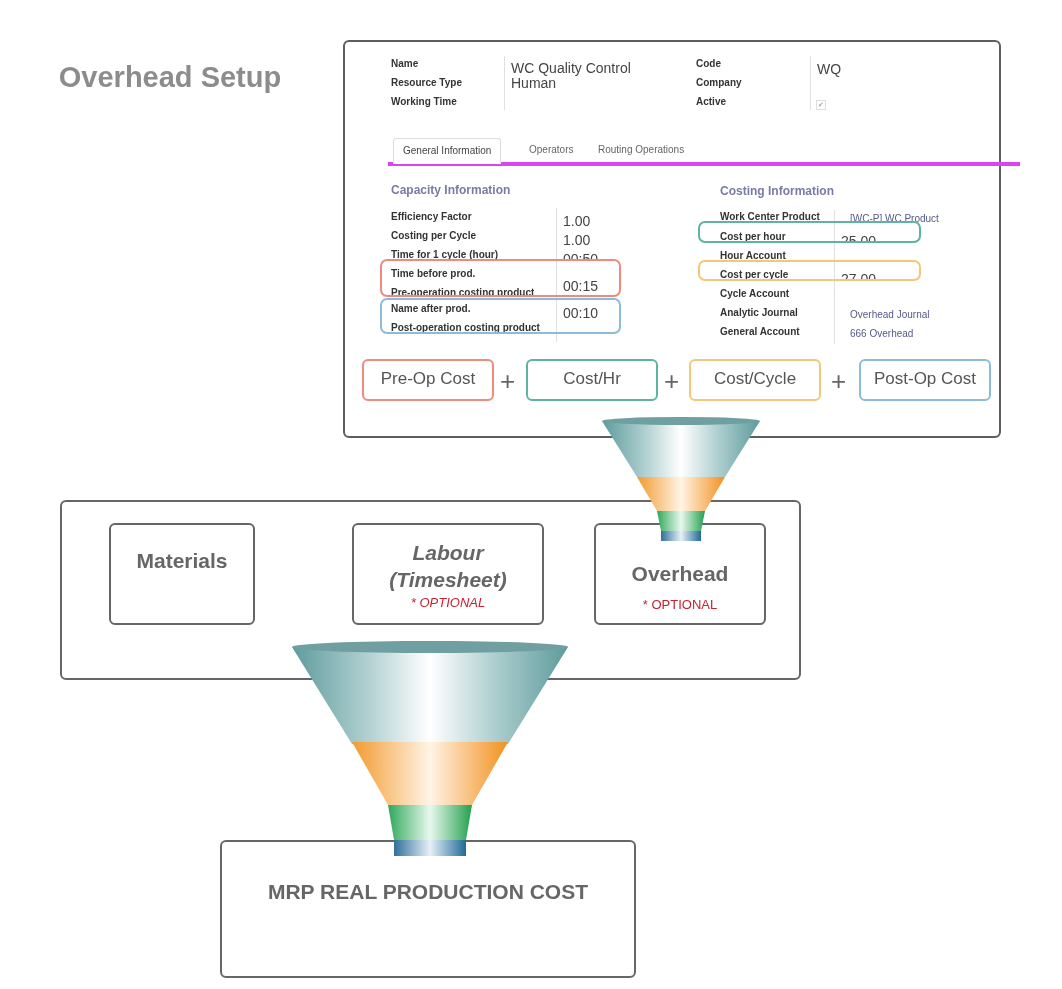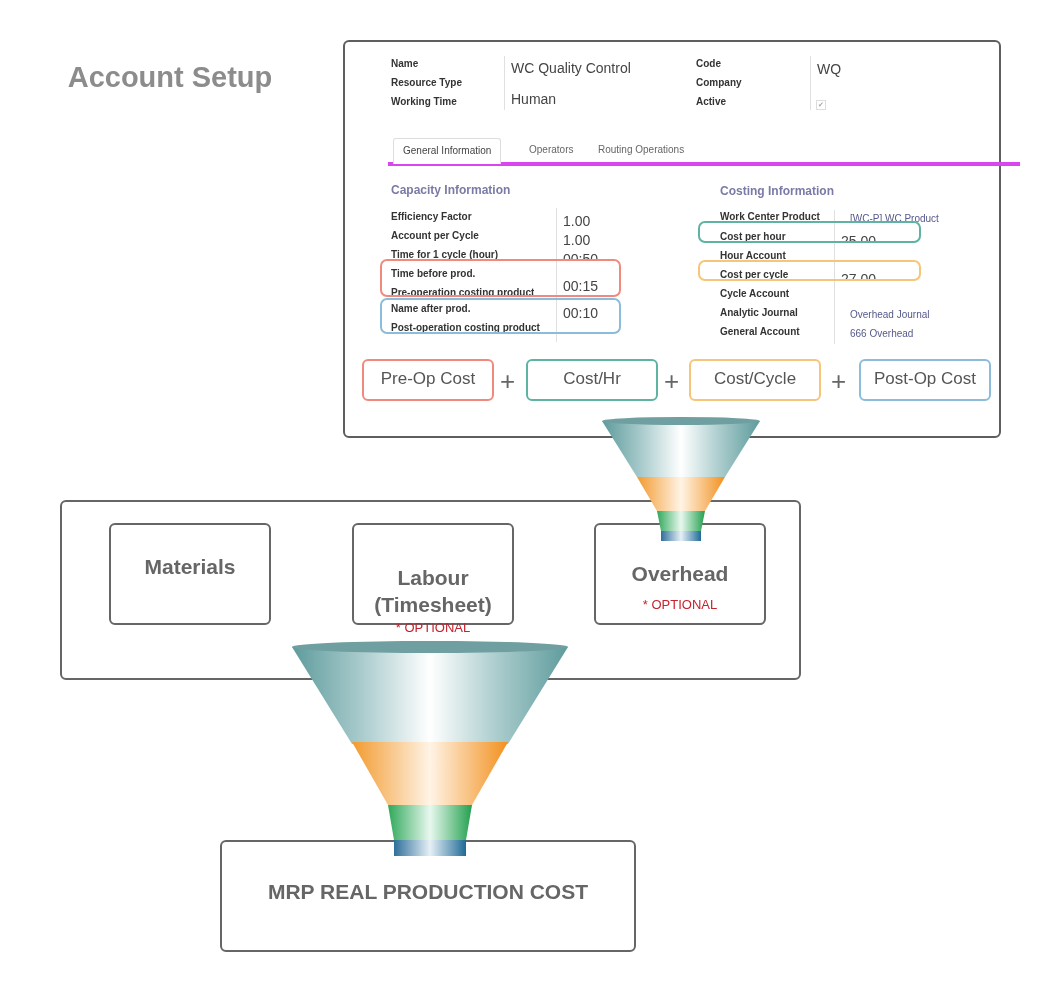--- a/index.html
+++ b/index.html
@@ -56,7 +56,7 @@
 </svg>
 
 <div class="abs title">
-  <div>Account Setup</div>
+  <div>Overhead Setup</div>
 </div>
 
 <div class="abs panel"></div>

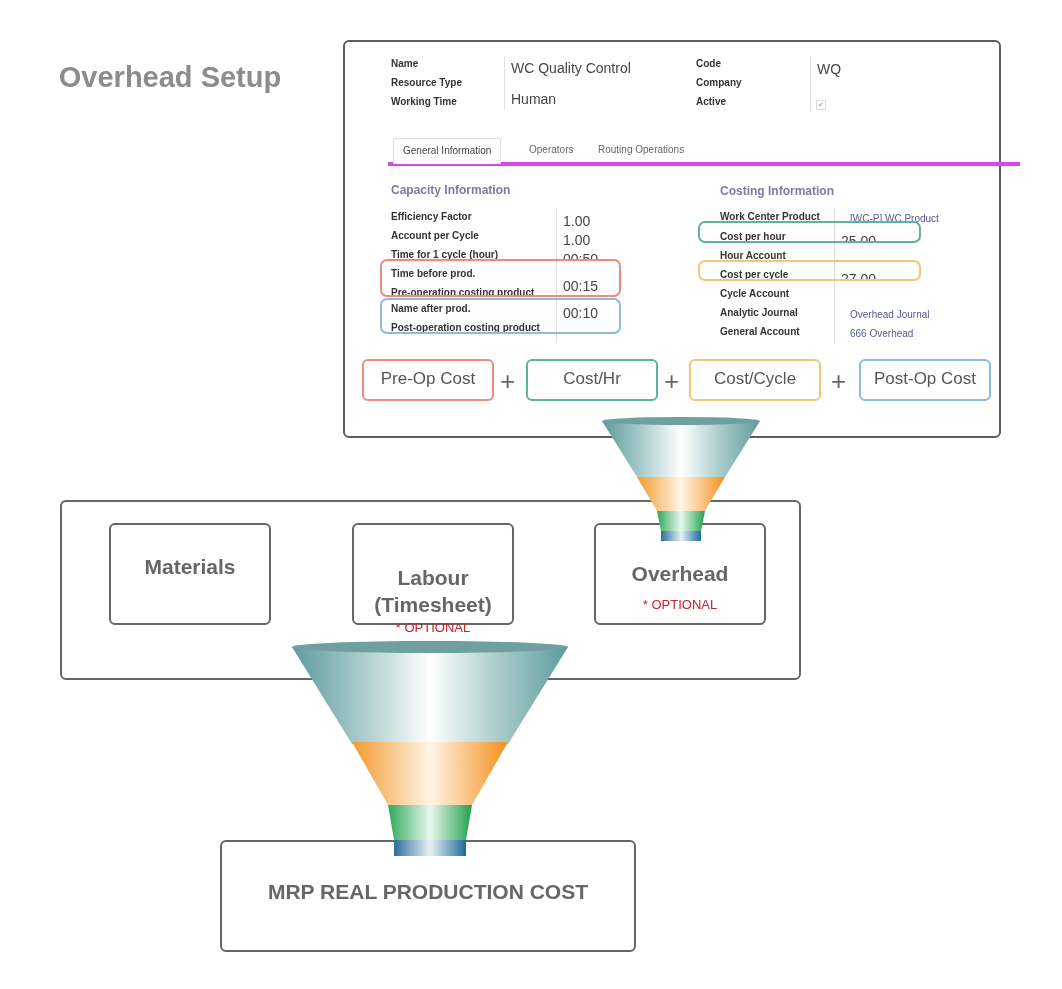--- a/index.html
+++ b/index.html
@@ -66,7 +66,7 @@
 <div class="abs lbl" style="left:391px;top:96px;">Working Time</div>
 <div class="abs vline" style="left:504px;top:56px;height:54px;"></div>
 <div class="abs val" style="left:511px;top:60px;">WC Quality Control</div>
-<div class="abs val" style="left:511px;top:91px;">Human</div>
+<div class="abs val" style="left:511px;top:75px;">Human</div>
 
 <div class="abs lbl" style="left:696px;top:58px;">Code</div>
 <div class="abs lbl" style="left:696px;top:77px;">Company</div>

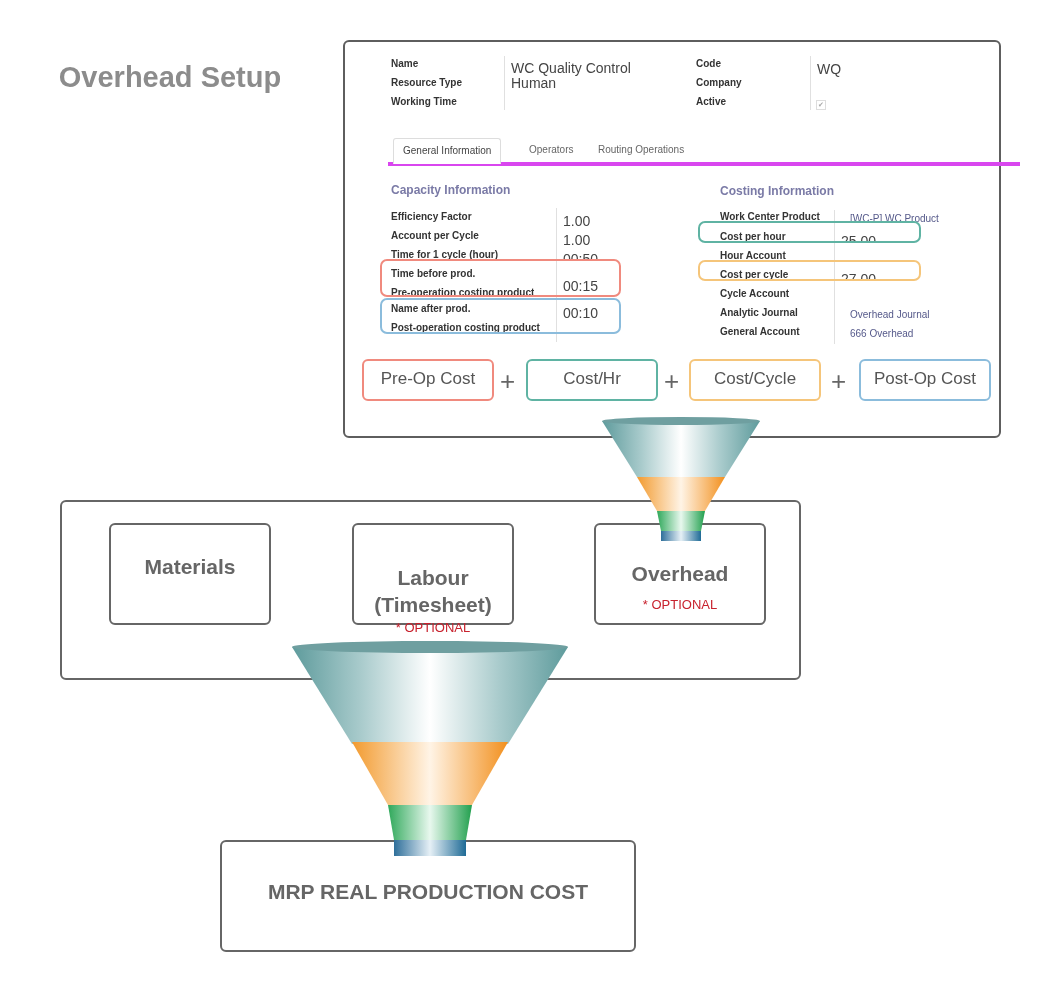--- a/index.html
+++ b/index.html
@@ -85,7 +85,7 @@
 <div class="abs vline" style="left:556px;top:208px;height:134px;"></div>
 <div class="abs lbl" style="left:391px;top:211px;">Efficiency Factor</div>
 <div class="abs val" style="left:563px;top:213px;">1.00</div>
-<div class="abs lbl" style="left:391px;top:230px;">Account per Cycle</div>
+<div class="abs lbl" style="left:391px;top:230px;">Costing per Cycle</div>
 <div class="abs val" style="left:563px;top:232px;">1.00</div>
 <div class="abs lbl" style="left:391px;top:249px;height:11px;overflow:hidden;">Time for 1 cycle (hour)</div>
 <div class="abs val" style="left:563px;top:251px;height:10px;overflow:hidden;">00:50</div>

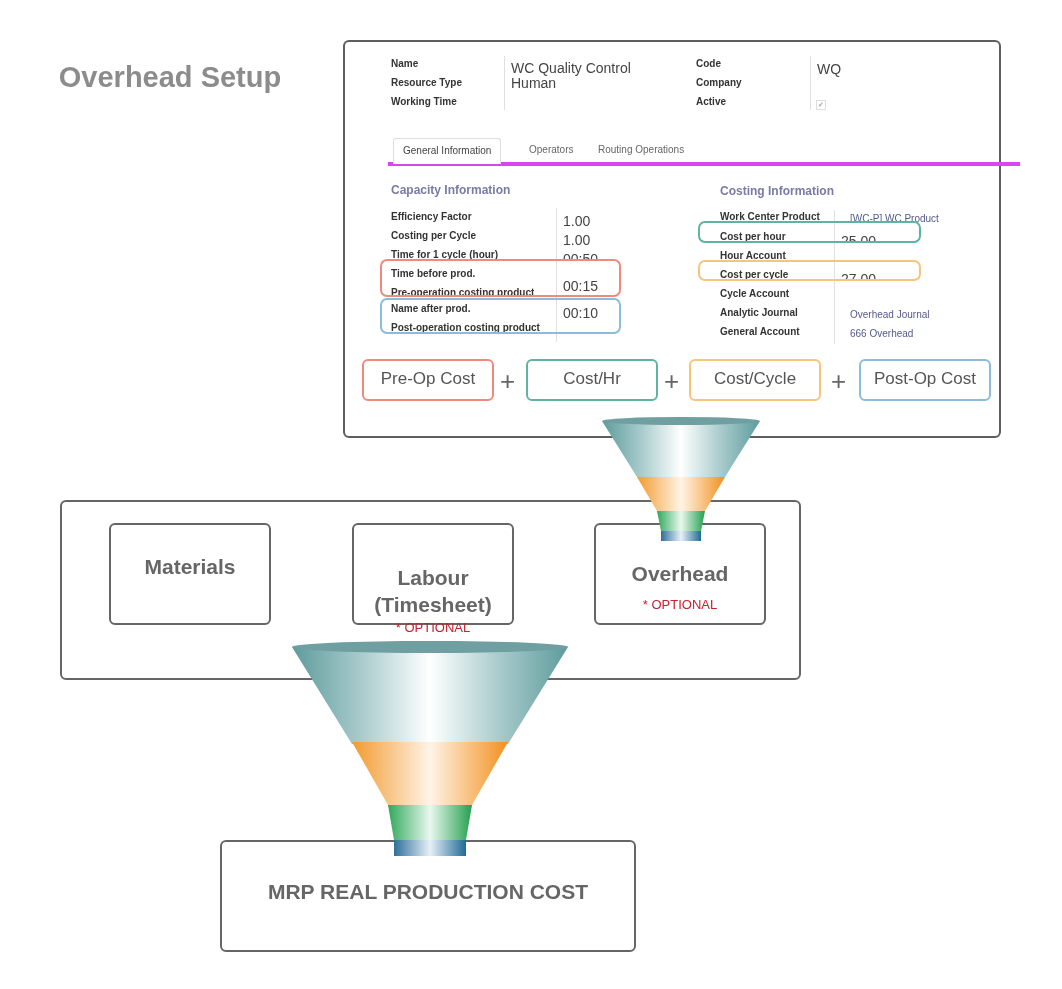--- a/index.html
+++ b/index.html
@@ -127,7 +127,7 @@
 
 <div class="abs outer"></div>
 
-<div class="abs box" style="left:109px;top:523px;width:162px;height:102px;padding-top:28px;">
+<div class="abs box" style="left:109px;top:523px;width:146px;height:102px;padding-top:22px;">
   <div class="boxtxt">Materials</div>
 </div>
 <div class="abs box" style="left:352px;top:523px;width:162px;height:102px;padding-top:39px;">

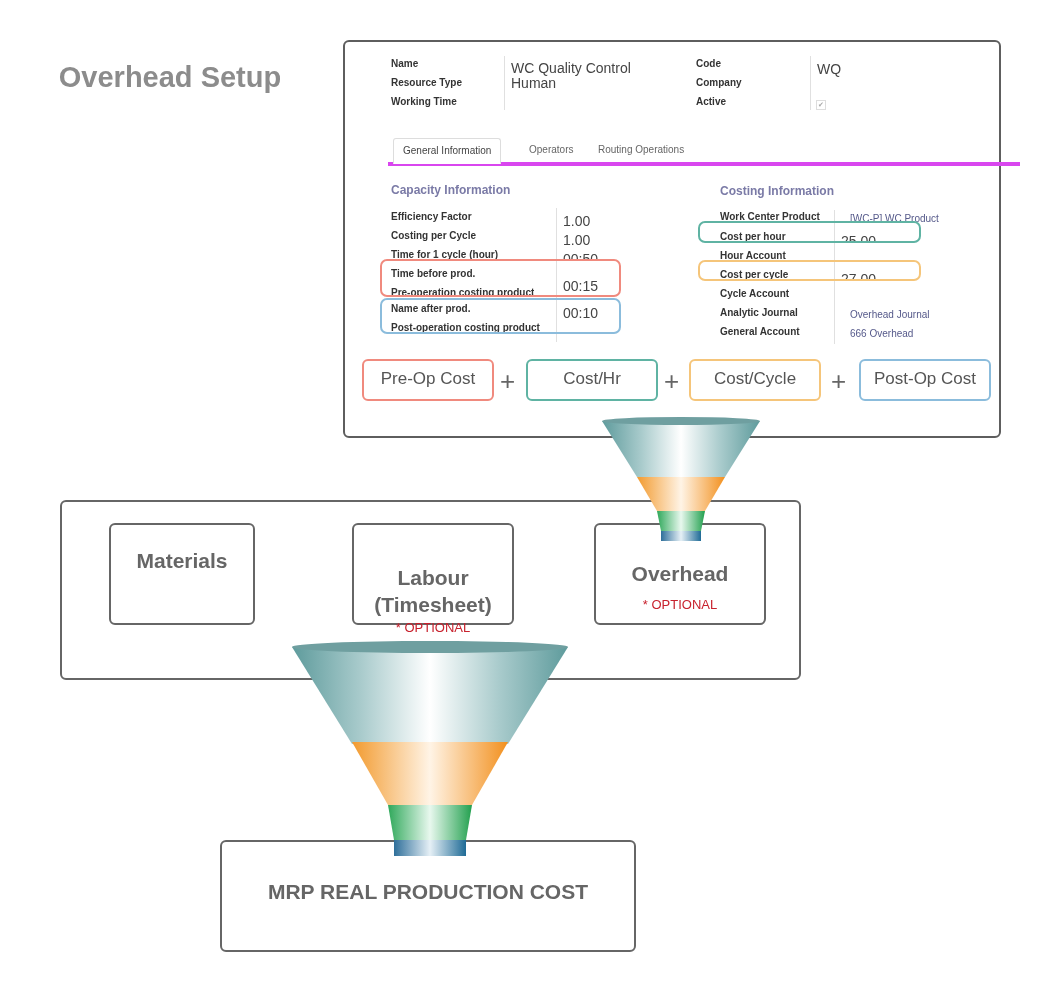--- a/index.html
+++ b/index.html
@@ -130,7 +130,7 @@
 <div class="abs box" style="left:109px;top:523px;width:146px;height:102px;padding-top:22px;">
   <div class="boxtxt">Materials</div>
 </div>
-<div class="abs box" style="left:352px;top:523px;width:162px;height:102px;padding-top:39px;">
+<div class="abs box" style="left:352px;top:523px;width:192px;height:102px;padding-top:14px;font-style:italic;">
   <div class="boxtxt">Labour</div>
   <div class="boxtxt">(Timesheet)</div>
   <div class="opt" style="margin-top:2px;">* OPTIONAL</div>

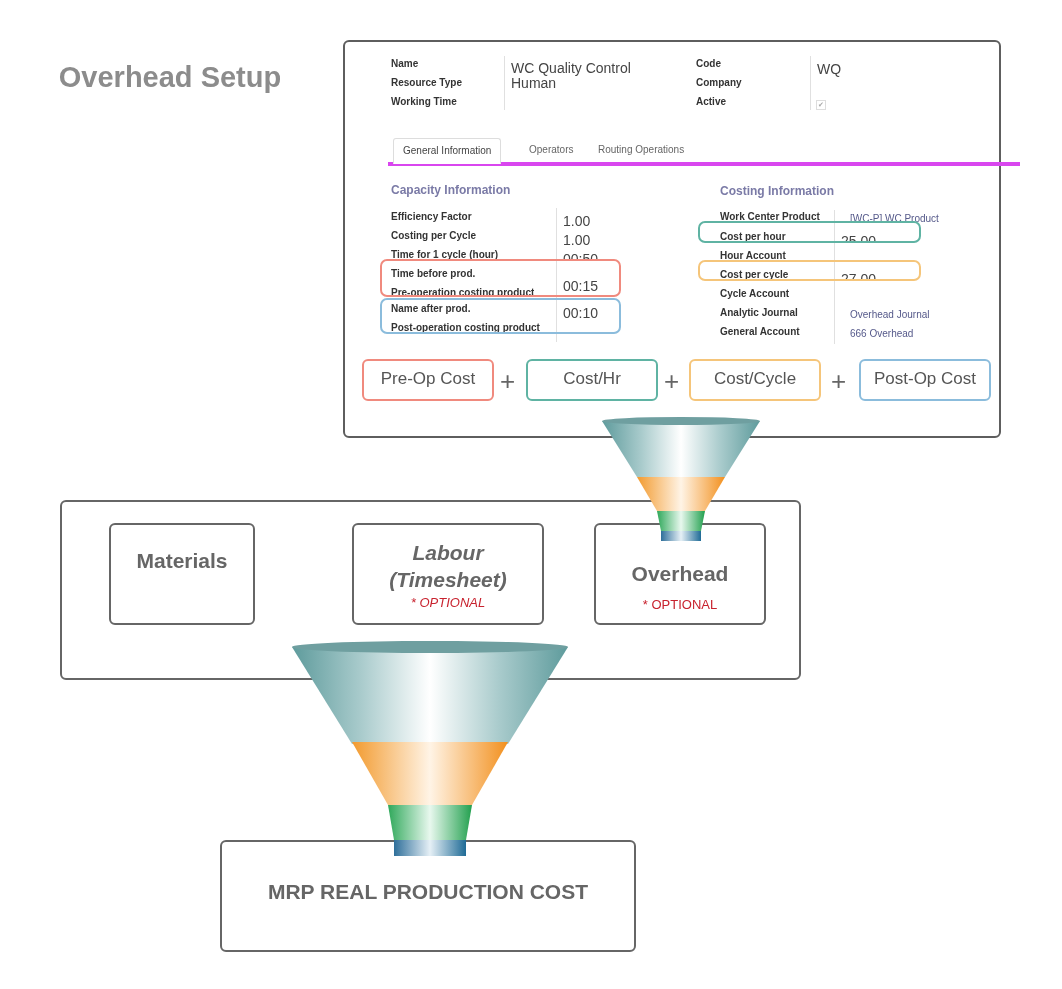--- a/index.html
+++ b/index.html
@@ -22,7 +22,7 @@
   .box{border:2px solid #666;border-radius:6px;box-sizing:border-box;background:#fff;text-align:center;}
   .boxtxt{font-size:21px;font-weight:bold;color:#666;line-height:27px;}
   .opt{font-size:13px;color:#c8222e;}
-  .final{left:220px;top:840px;width:416px;height:112px;}
+  .final{left:220px;top:840px;width:416px;height:138px;}
   .finaltxt{font-size:21px;font-weight:bold;color:#666;}
 </style>
 </head>

